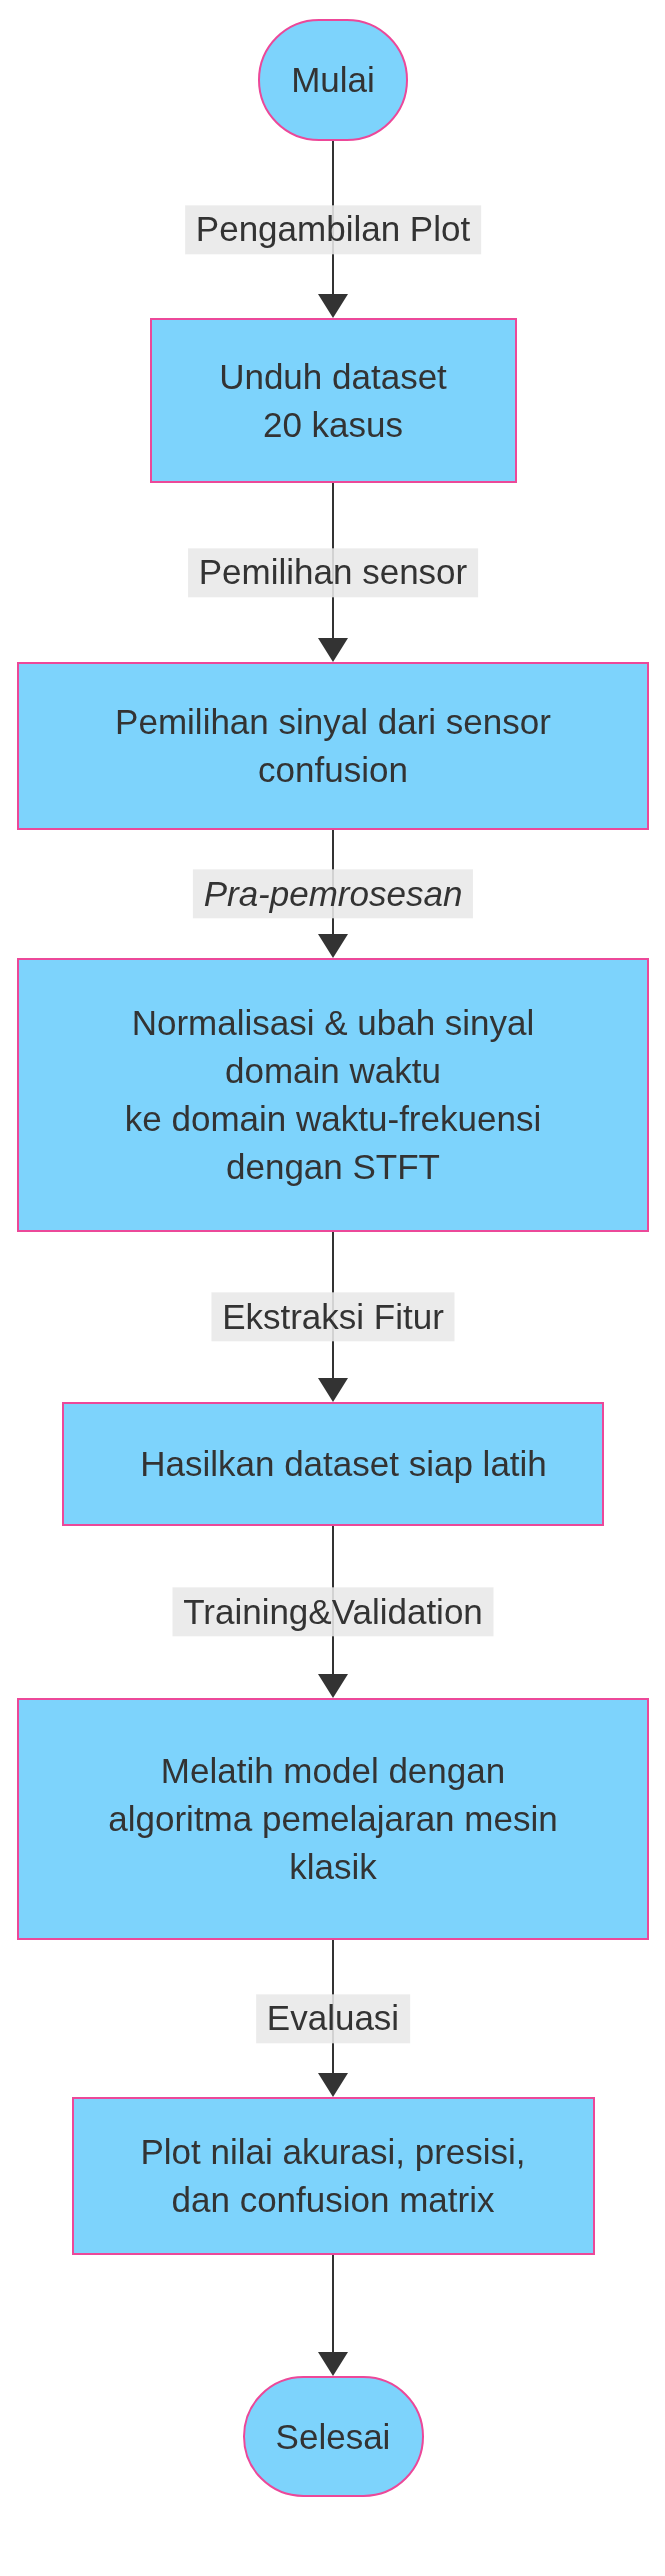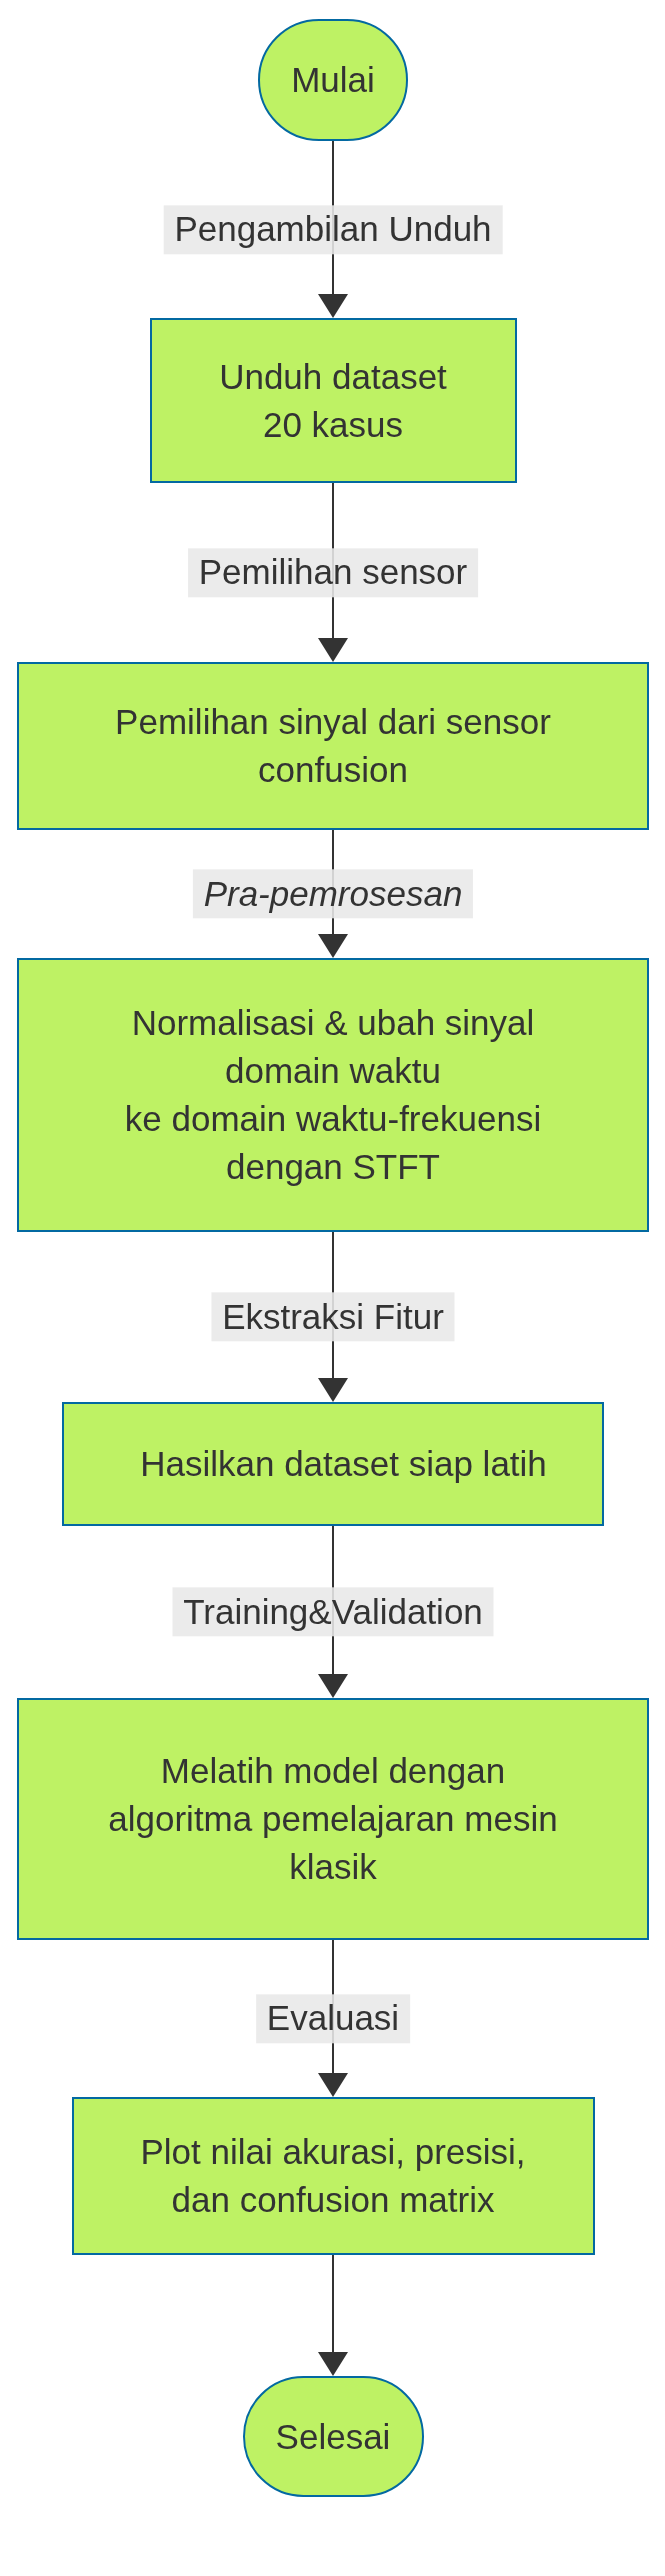--- a/index.html
+++ b/index.html
@@ -13,8 +13,8 @@
   }
   .node{
     box-sizing:border-box;flex:none;
-    background:#bef264;
-    border:2px solid #0369a1;
+    background:#7dd3fc;
+    border:2px solid #ec4899;
     color:#333333;
     display:flex;flex-direction:column;justify-content:center;align-items:center;
     text-align:center;

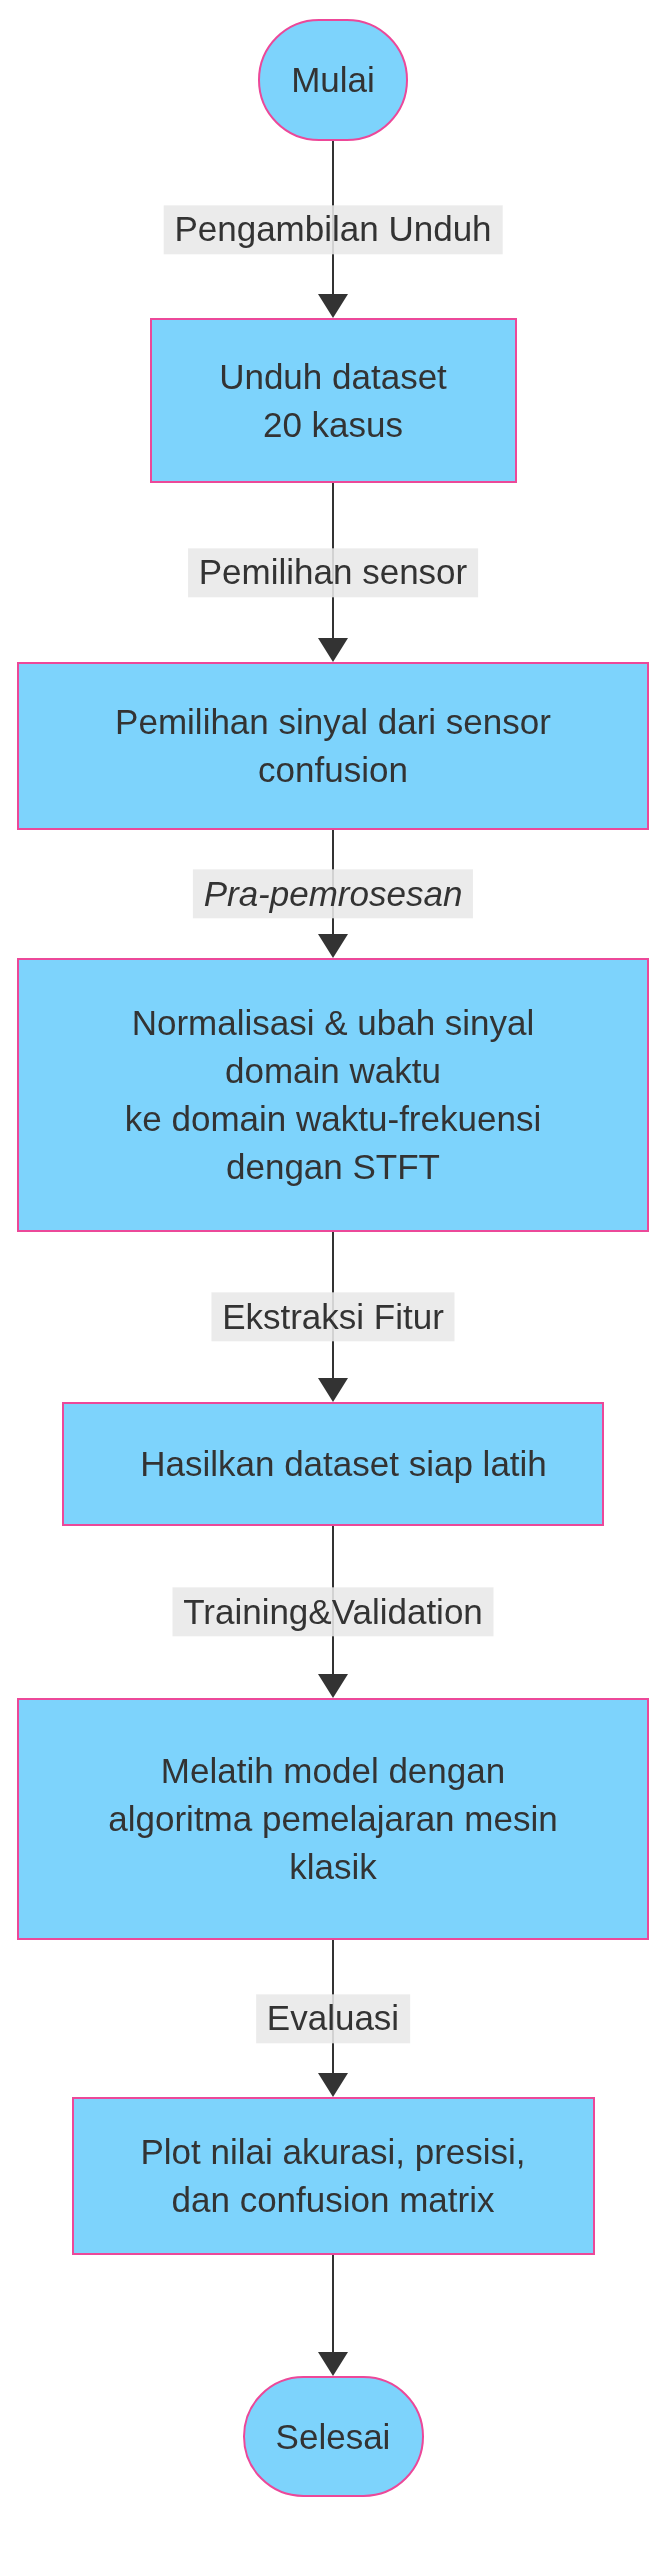--- a/index.html
+++ b/index.html
@@ -66,7 +66,7 @@
   <div class="connector c1">
     <div class="edge-line"></div>
     <div class="arrowhead"></div>
-    <div class="edge-label">Pengambilan Unduh</div>
+    <div class="edge-label">Pengambilan Plot</div>
   </div>
 
   <div class="node n1">

